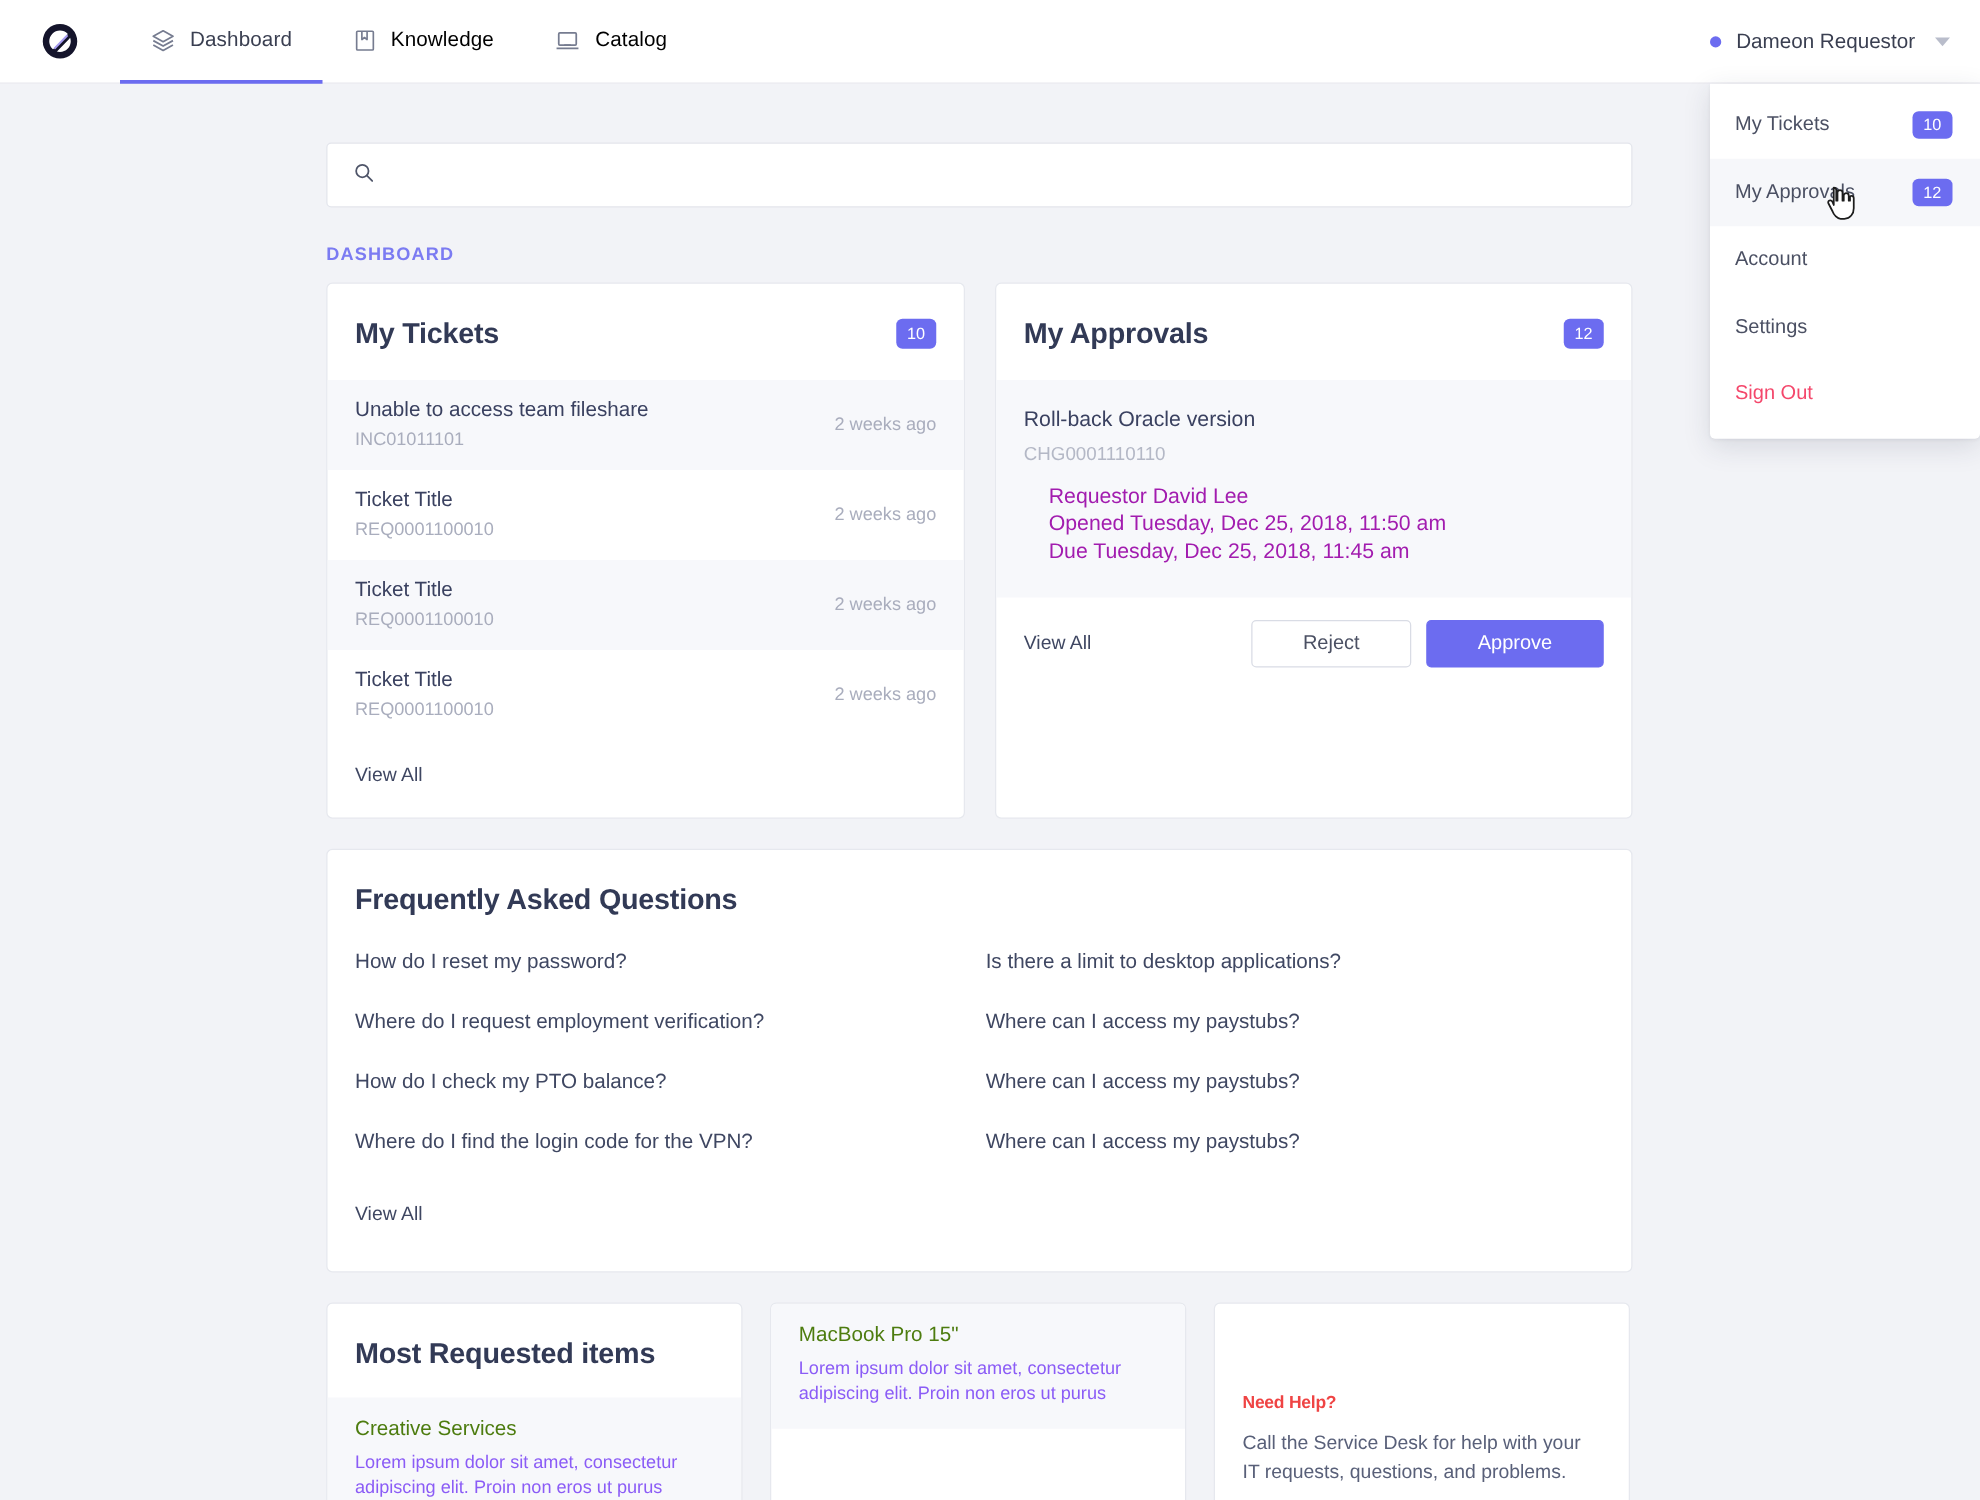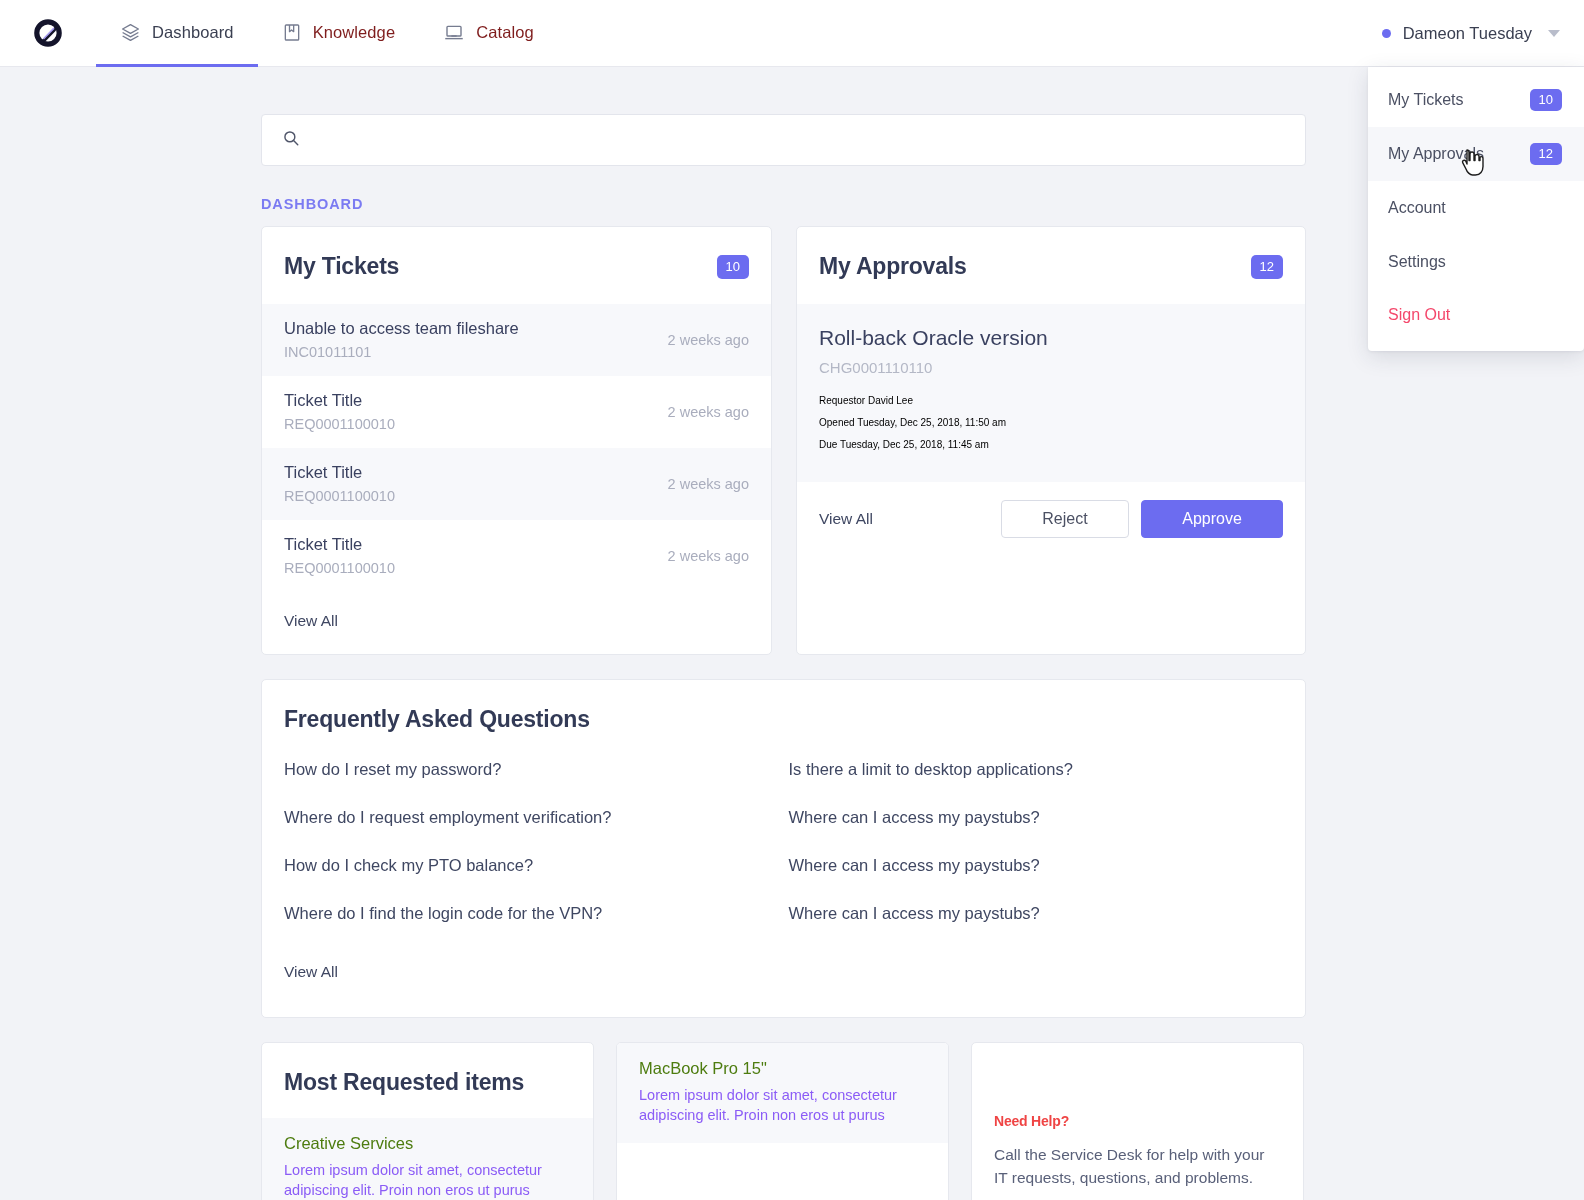--- a/index.html
+++ b/index.html
@@ -35,7 +35,7 @@
     align-items: center;
     gap: 11px;
     padding: 0 24px;
-    color: #7f1d1d;
+    color: #000000;
     font-size: 16.5px;
     letter-spacing: .1px;
     cursor: pointer;

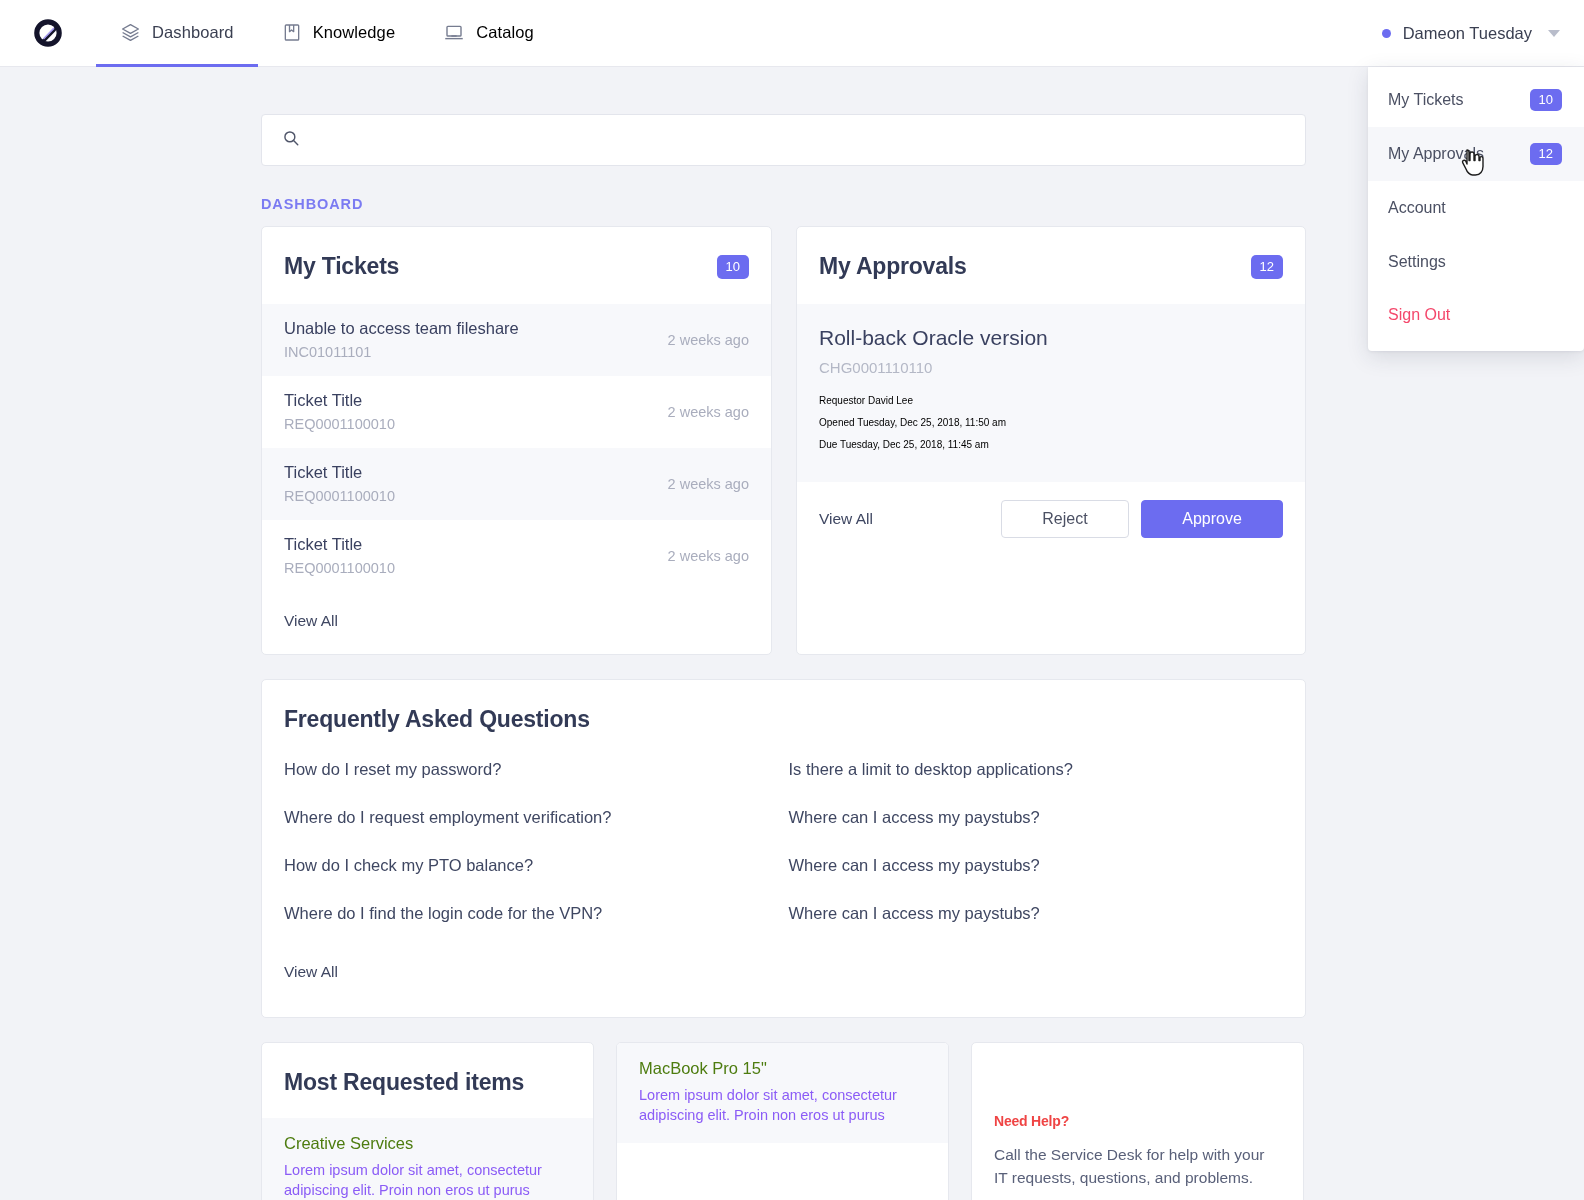--- a/index.html
+++ b/index.html
@@ -321,7 +321,7 @@
 
   <div class="user-area">
     <span class="user-dot"></span>
-    <span class="user-name">Dameon Tuesday</span>
+    <span class="user-name">Dameon Requestor</span>
     <span class="caret"></span>
   </div>
 </div>

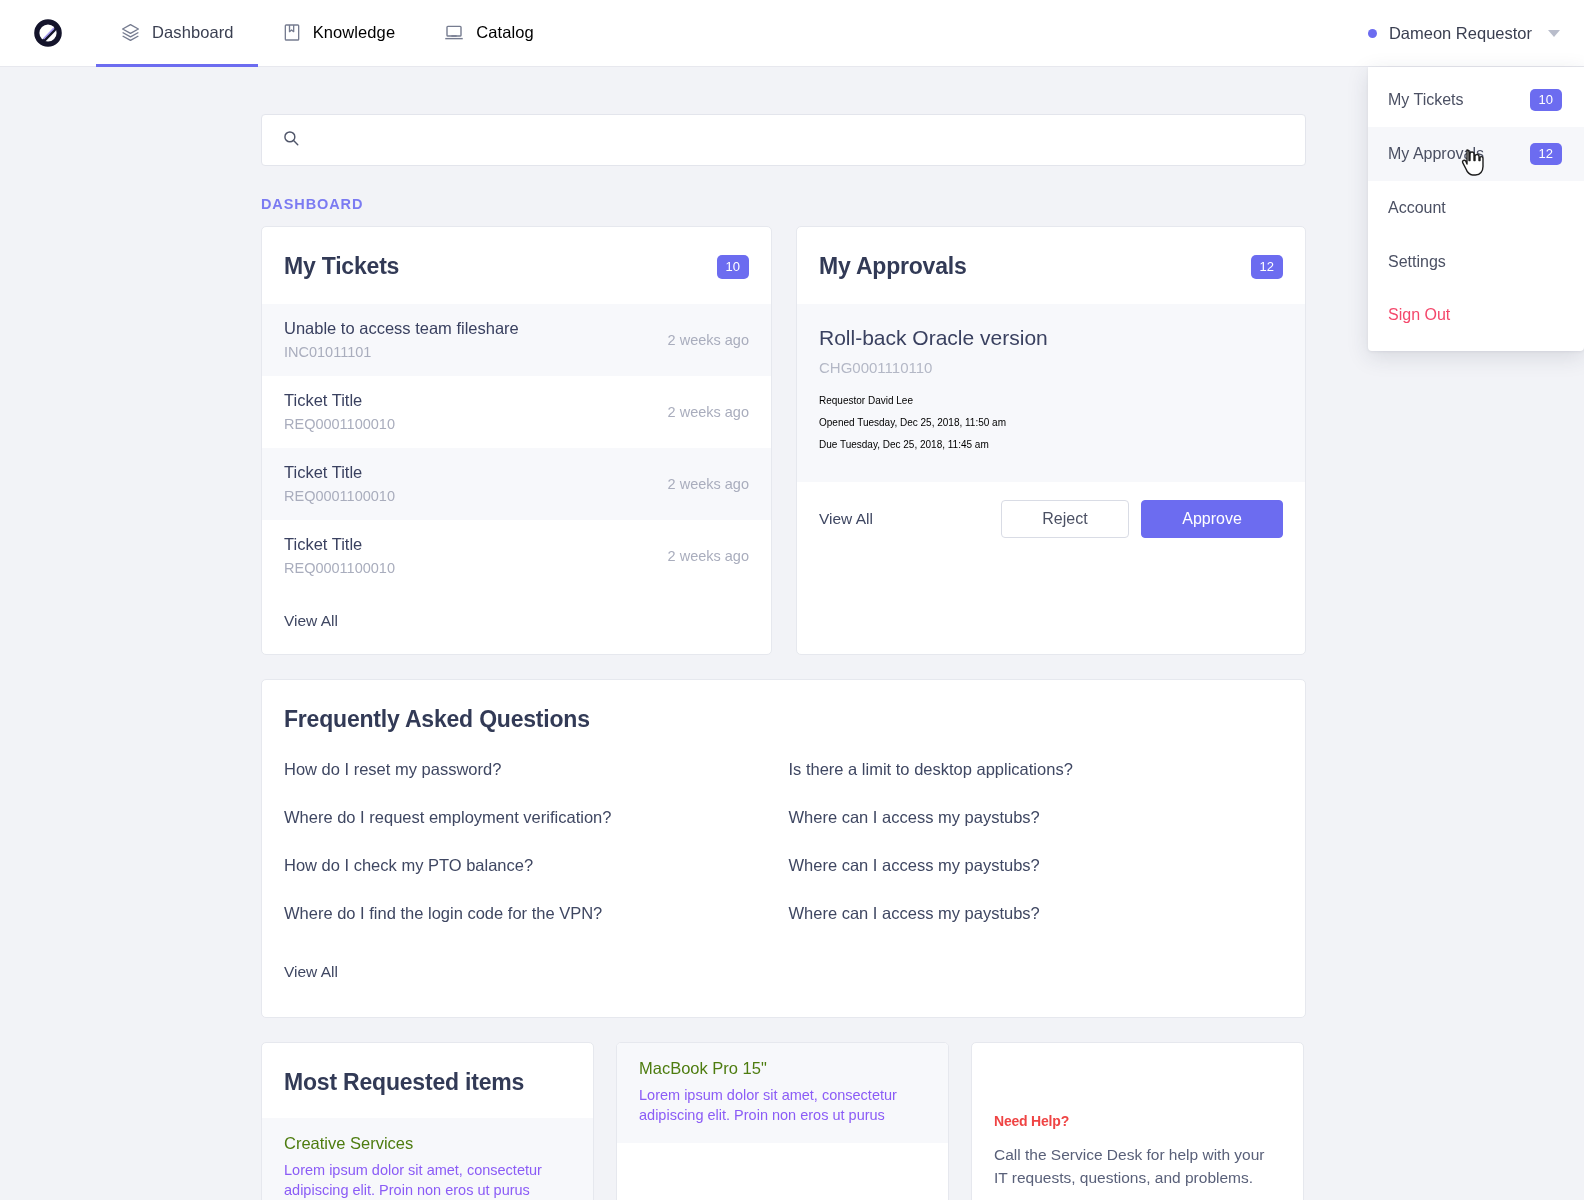--- a/index.html
+++ b/index.html
@@ -203,7 +203,7 @@
   }
 
   .ap-body { background: #f7f8fb; padding: 22px 22px 26px 22px; }
-  .ap-title { font-size: 21px; color: #3a4160; margin-bottom: 9px; }
+  .ap-title { font-size: 17px; color: #3a4160; margin-bottom: 9px; }
   .ap-id { font-size: 15px; color: #b4b8c6; margin-bottom: 14px; }
   .ap-meta { font-size: 10px; color: #000000; line-height: 22px; }
   .ap-foot {

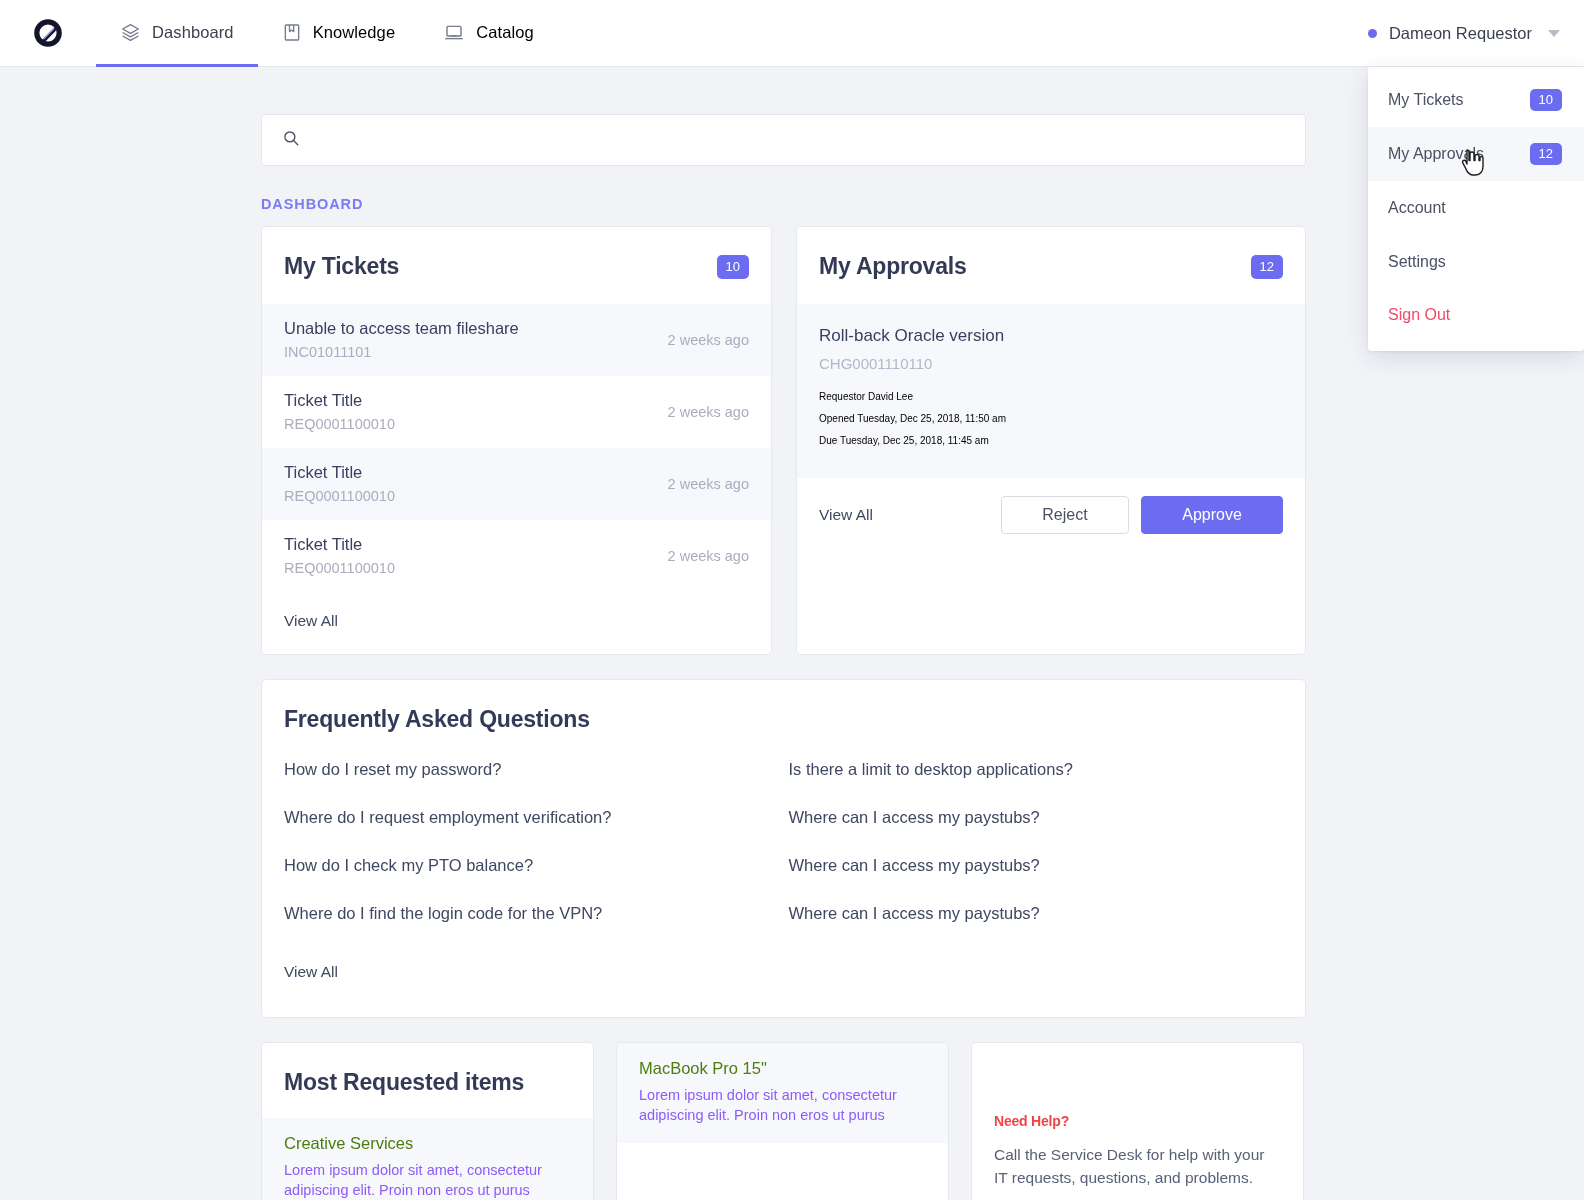--- a/index.html
+++ b/index.html
@@ -205,7 +205,7 @@
   .ap-body { background: #f7f8fb; padding: 22px 22px 26px 22px; }
   .ap-title { font-size: 17px; color: #3a4160; margin-bottom: 9px; }
   .ap-id { font-size: 15px; color: #b4b8c6; margin-bottom: 14px; }
-  .ap-meta { font-size: 10px; color: #000000; line-height: 22px; }
+  .ap-meta { font-size: 17px; color: #a21caf; line-height: 22px; margin-left: 20px; }
   .ap-foot {
     display: flex;
     align-items: center;

